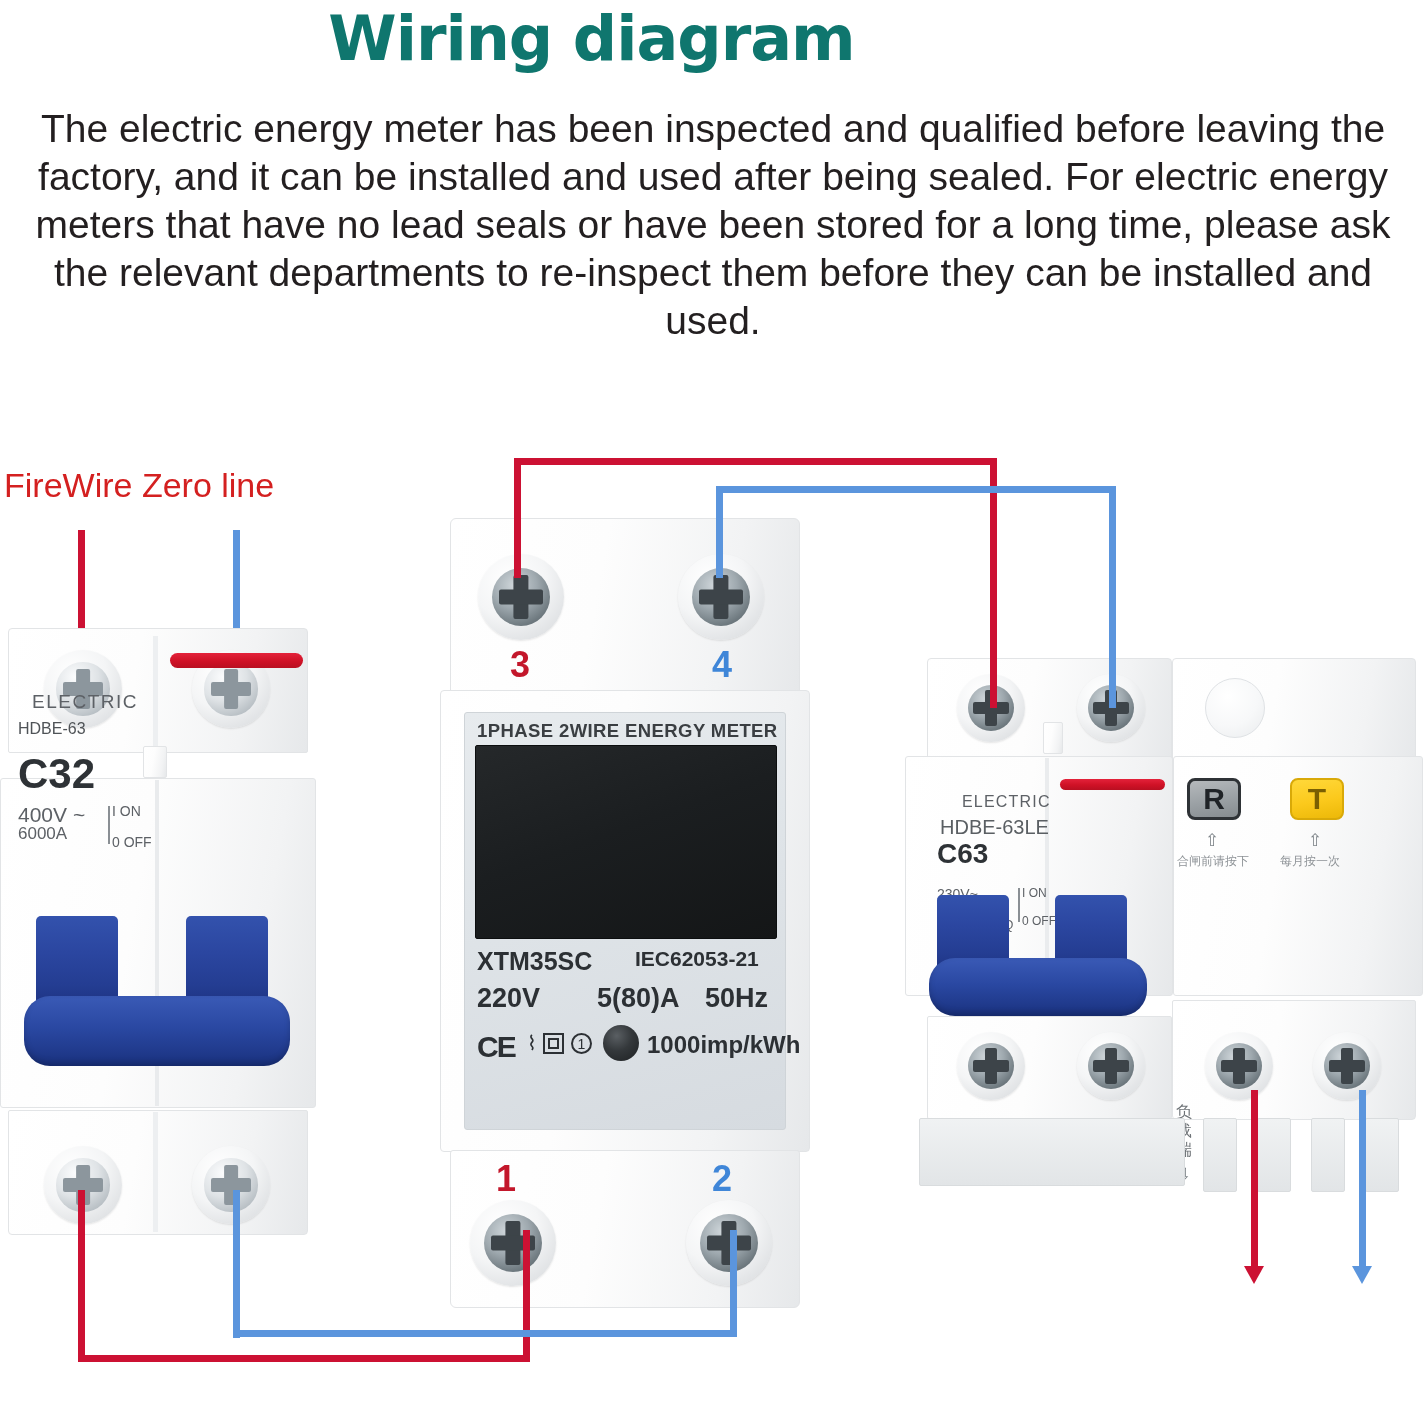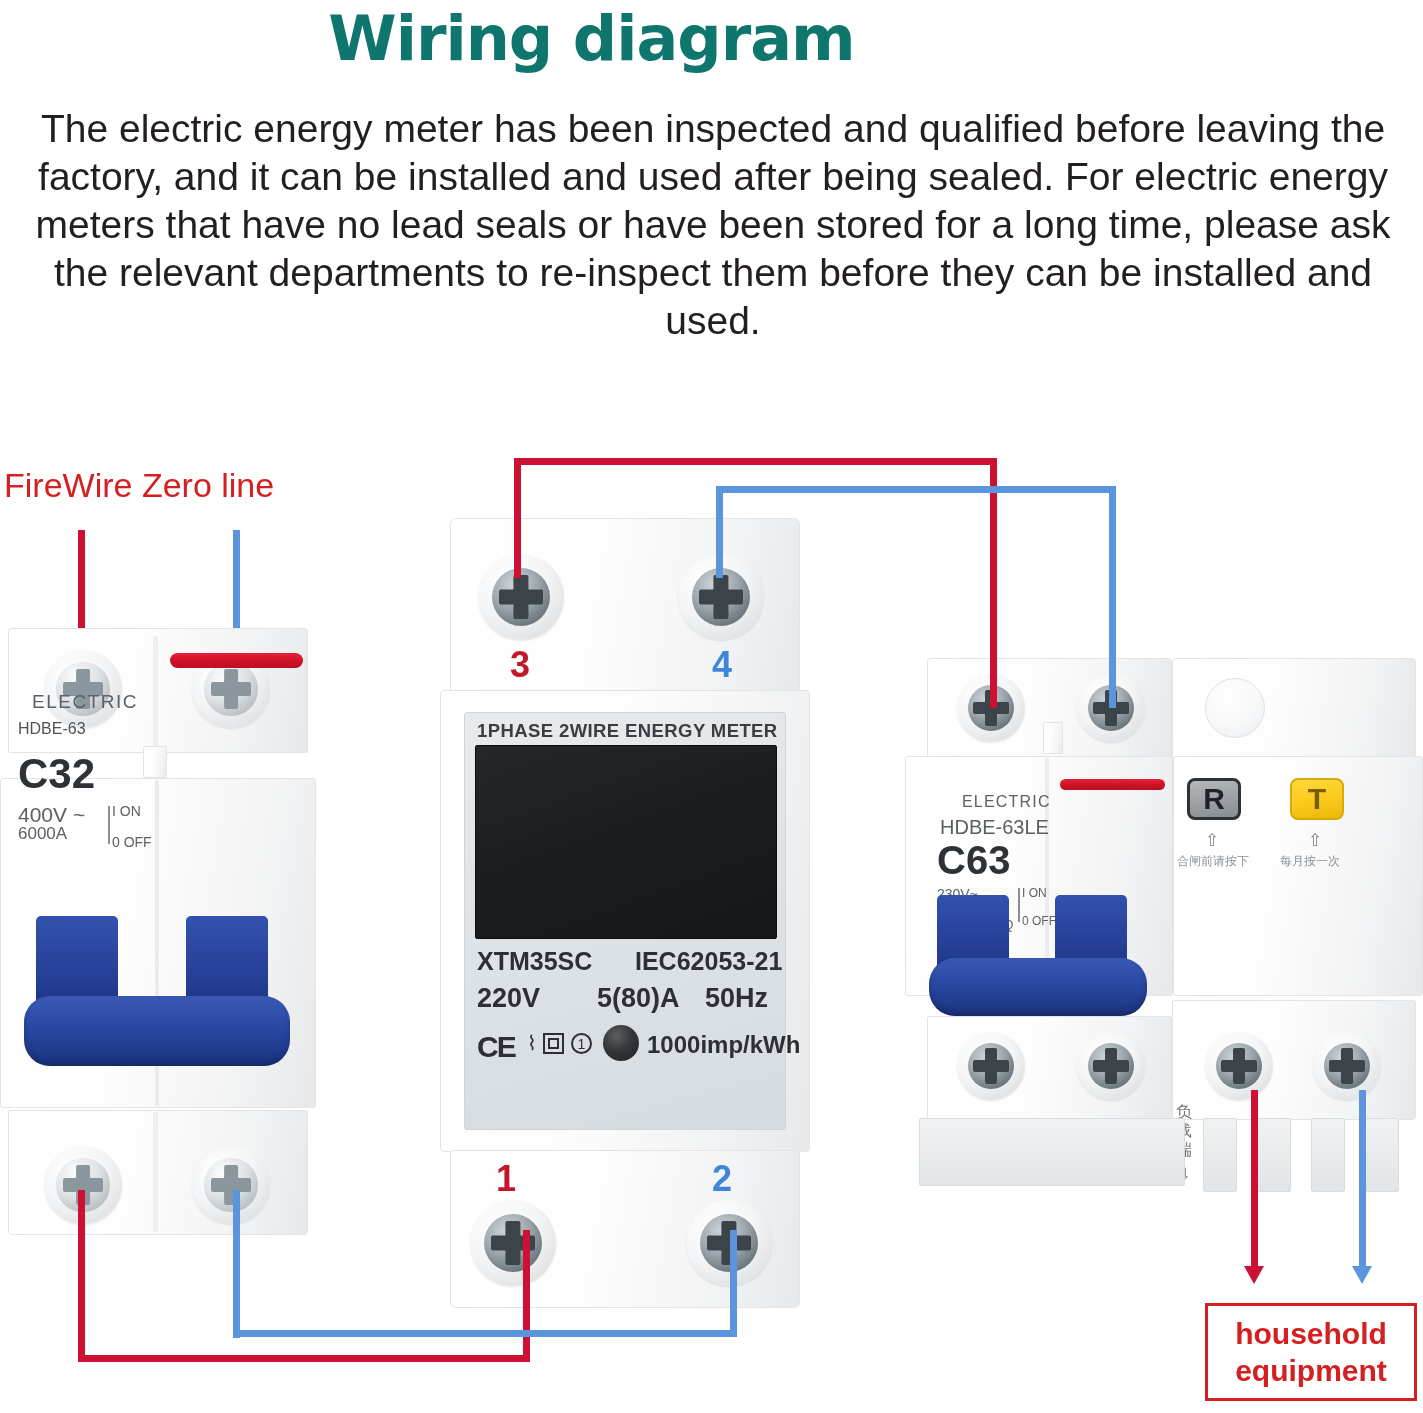--- a/index.html
+++ b/index.html
@@ -292,7 +292,7 @@
 
     <div class="mcb-text" style="left:57px; top:143px; font-size:16px; letter-spacing:1.2px;">ELECTRIC</div>
     <div class="mcb-text" style="left:35px; top:166px; font-size:20px; color:#5a5f63;">HDBE-63LE</div>
-    <div class="mcb-text" style="left:32px; top:188px; font-size:40px; font-weight:bold; color:#2e3236;">C63</div>
+    <div class="mcb-text" style="left:32px; top:188px; font-size:28px; font-weight:bold; color:#2e3236;">C63</div>
     <div class="mcb-text" style="left:32px; top:236px; font-size:14px;">230V~</div>
     <div class="mcb-text" style="left:32px; top:252px; font-size:14px;">6000A</div>
     <div class="mcb-text" style="left:32px; top:268px; font-size:14px;">I∆n 30mA</div>

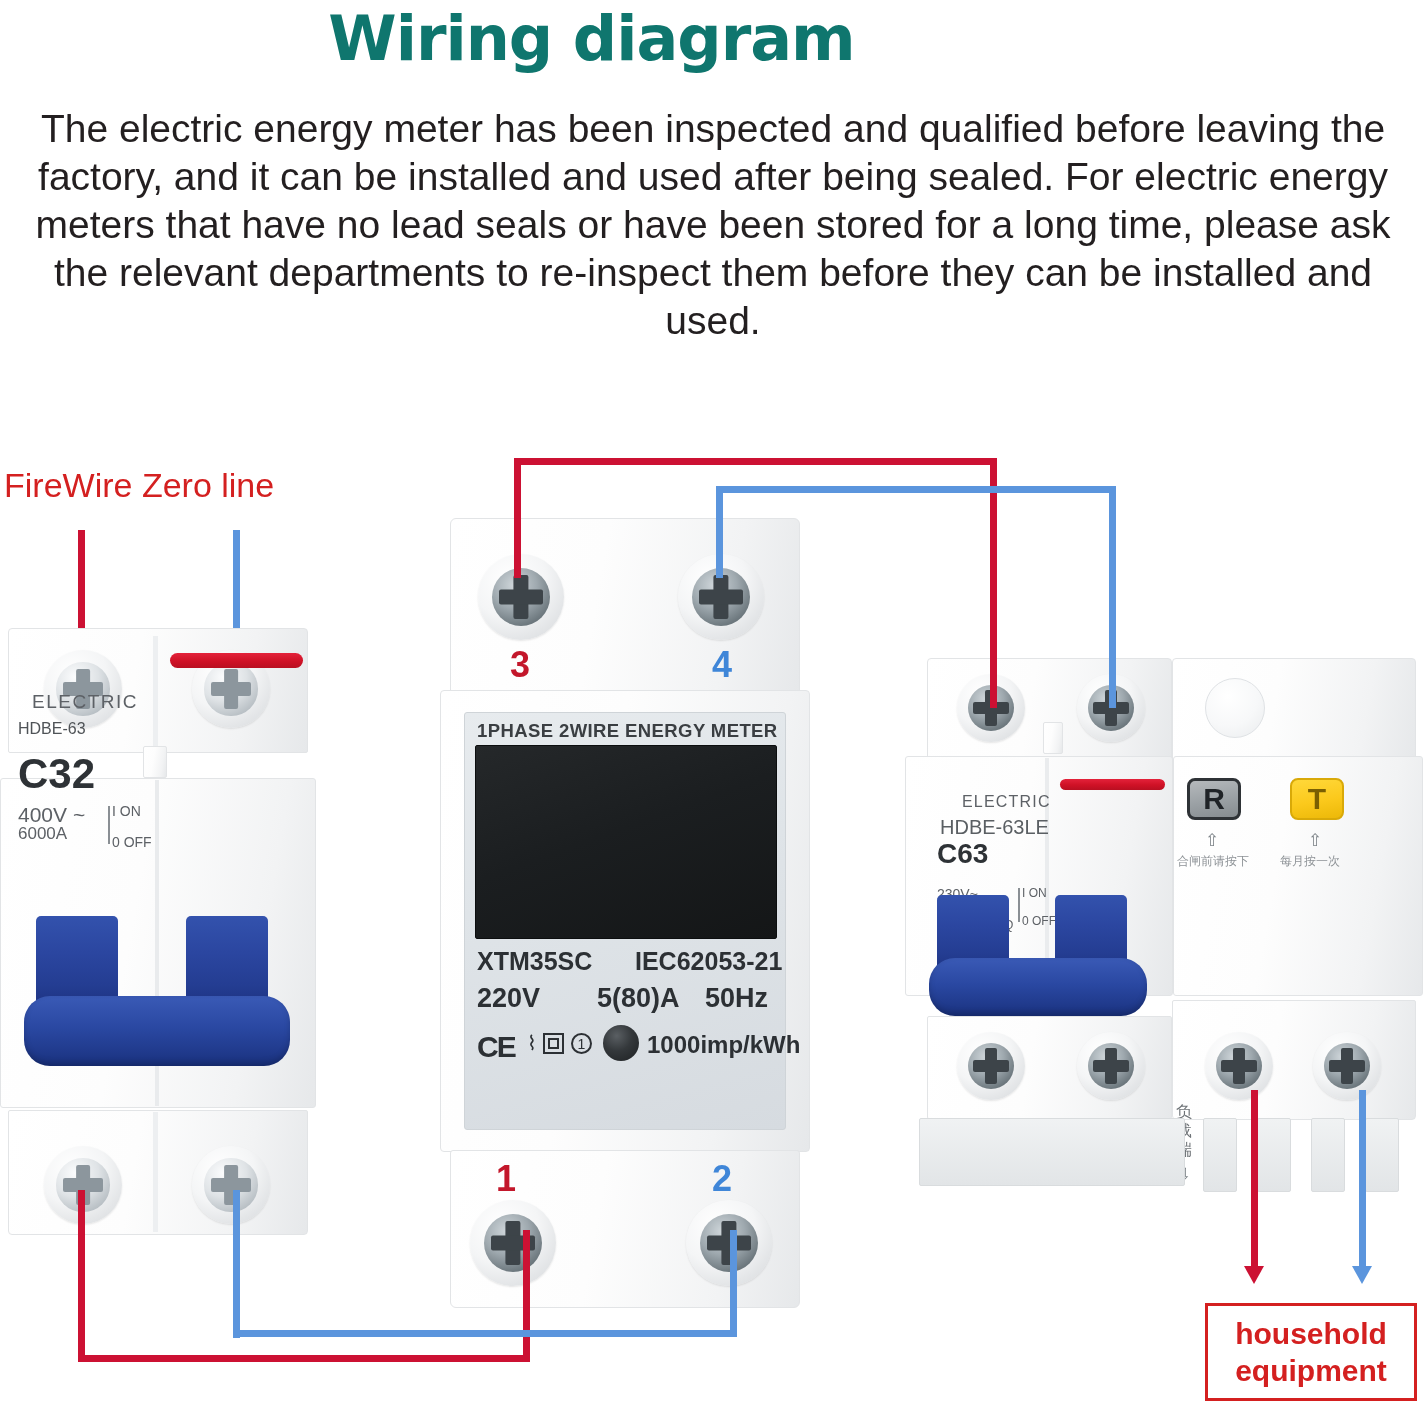--- a/index.html
+++ b/index.html
@@ -243,7 +243,7 @@
       <div class="meter-label" style="left:12px; top:7px; font-size:18.5px; font-weight:bold; letter-spacing:.4px; color:#3a3e42;">1PHASE 2WIRE ENERGY METER</div>
       <div class="lcd" style="left:10px; top:32px; width:302px; height:194px; border-radius:2px;"></div>
       <div class="meter-label" style="left:12px;  top:234px; font-size:25px; font-weight:bold;">XTM35SC</div>
-      <div class="meter-label" style="left:170px; top:234px; font-size:25px; font-weight:bold;">IEC62053-21</div>
+      <div class="meter-label" style="left:170px; top:234px; font-size:21px; font-weight:bold;">IEC62053-21</div>
       <div class="meter-label" style="left:12px;  top:270px; font-size:27px; font-weight:bold;">220V</div>
       <div class="meter-label" style="left:132px; top:270px; font-size:27px; font-weight:bold;">5(80)A</div>
       <div class="meter-label" style="left:240px; top:270px; font-size:27px; font-weight:bold;">50Hz</div>

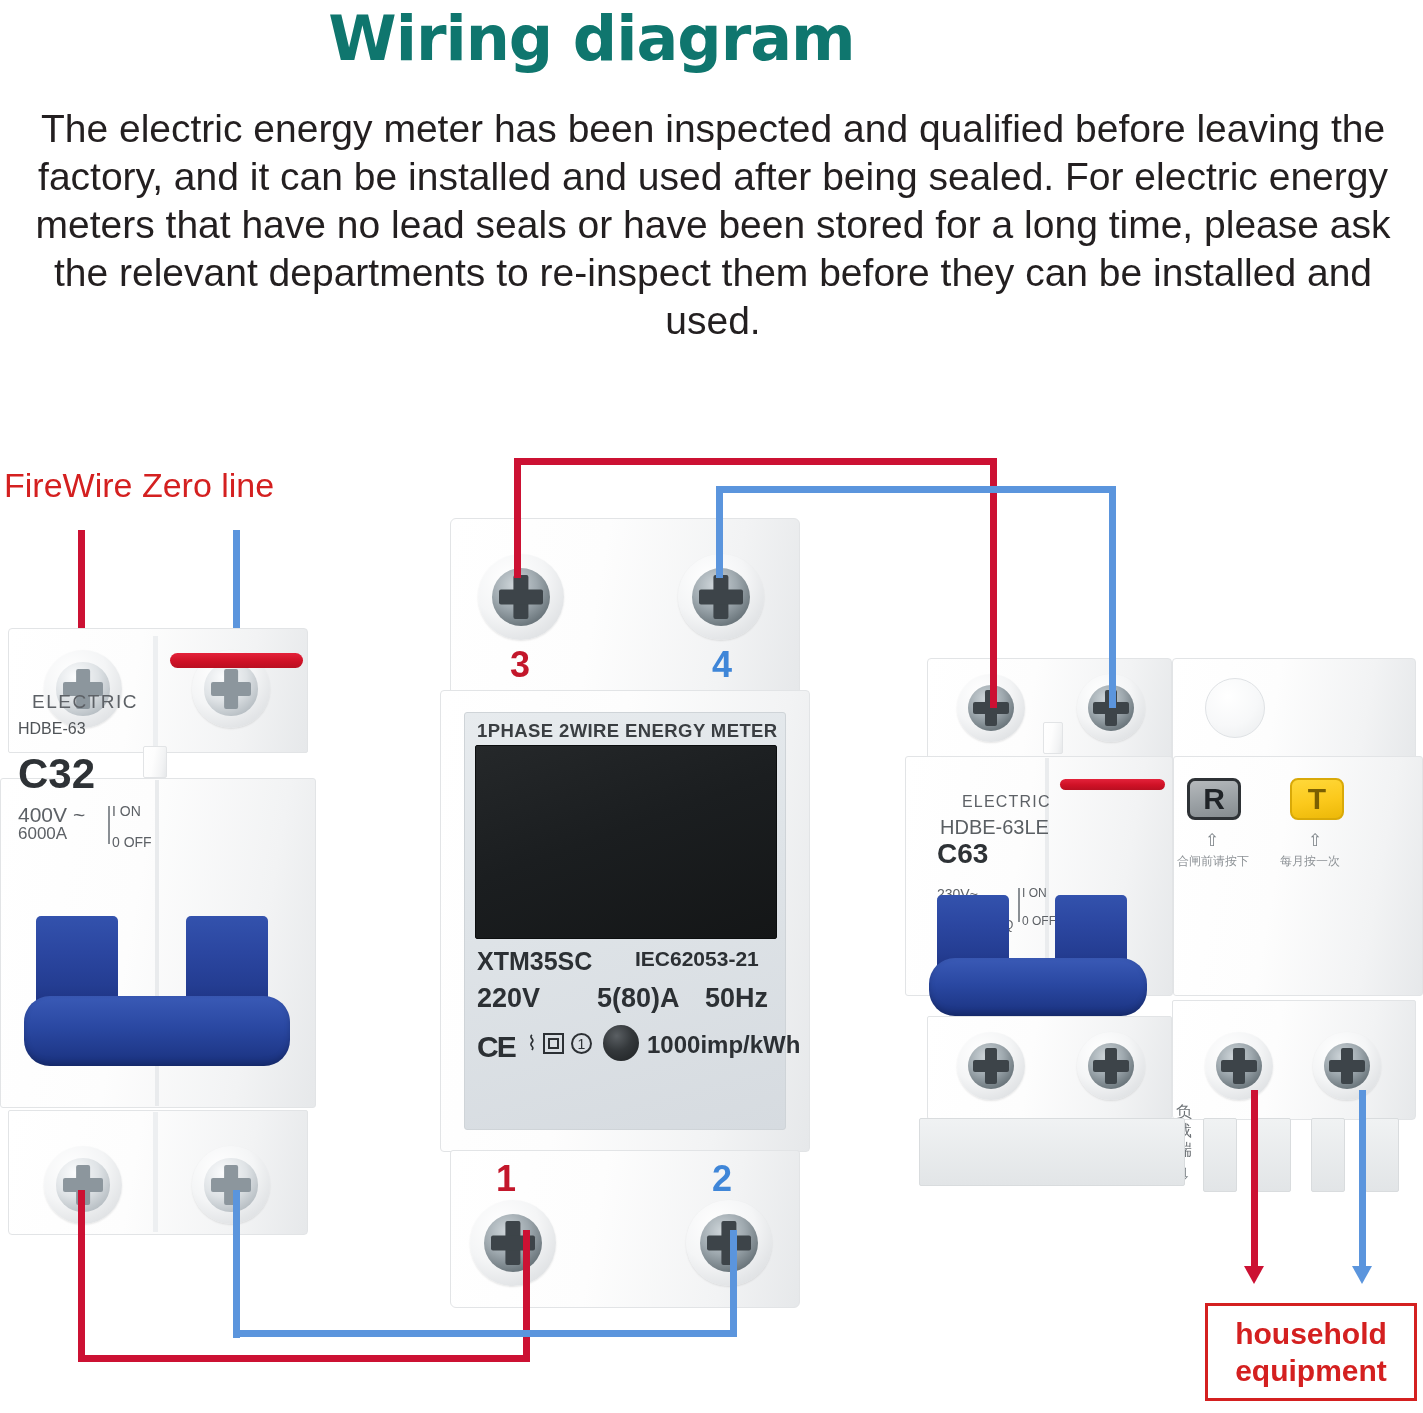--- a/index.html
+++ b/index.html
@@ -359,10 +359,6 @@
   <div class="wire blue" style="left:1359px; top:1090px; width:7px; height:178px;"></div>
   <div class="arrow down blue" style="left:1352px; top:1266px;"></div>
 
-  <div class="household-box">
-    <span>household</span>
-    <span>equipment</span>
-  </div>
 
 </div>
 

